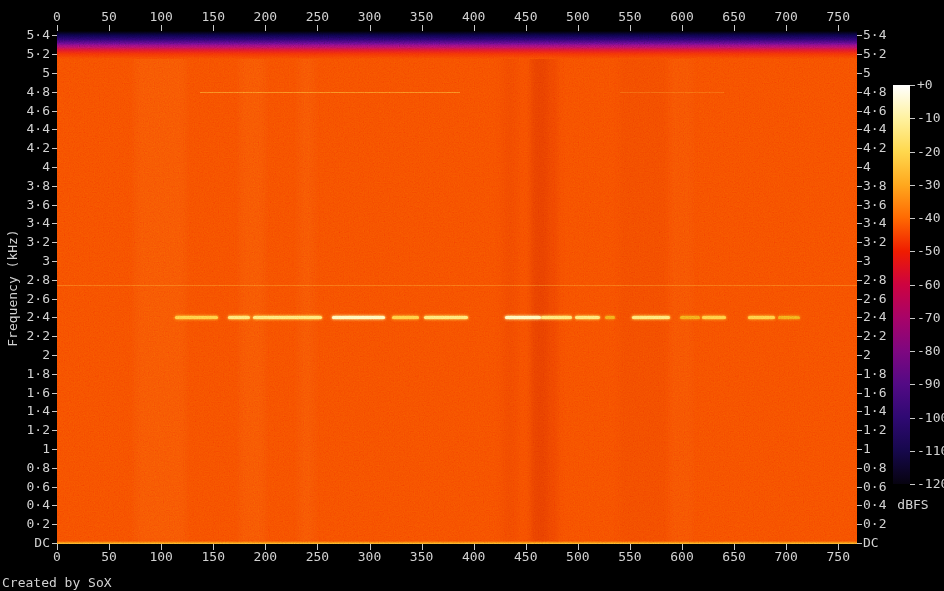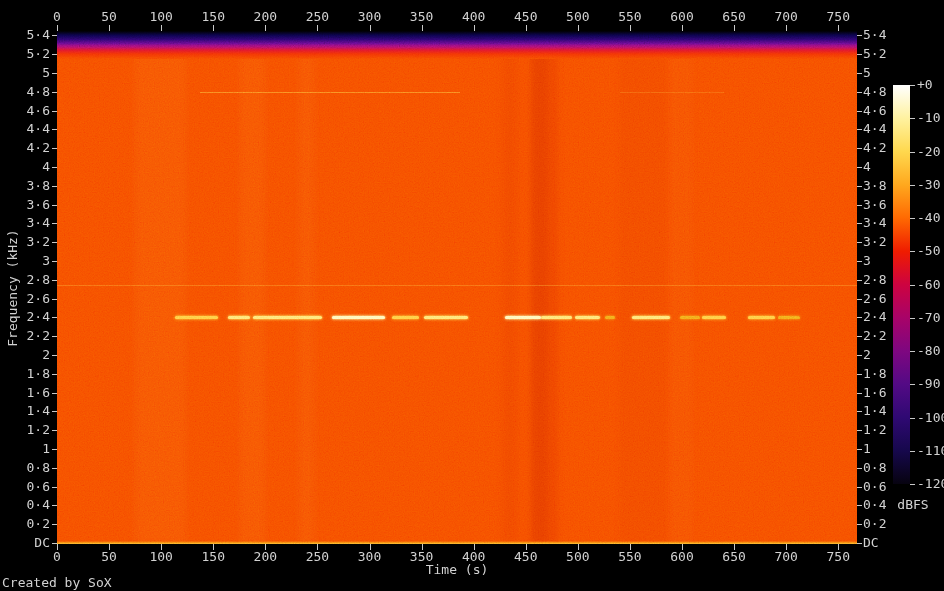--- a/index.html
+++ b/index.html
@@ -240,7 +240,6 @@
 
   <div id="freq-axis-title" class="lbl" style="left:-87px;top:281px;">Frequency (kHz)</div>
 
-  <div class="lbl" style="left:57px;top:563px;width:800px;text-align:center;">Time (s)</div>
 
   <div id="colorbar" style="left: 893px; top: 85px; width: 17px; height: 399px; background: linear-gradient(rgb(255, 255, 255) 0%, rgb(255, 242, 160) 8.3%, rgb(255, 216, 78) 16.7%, rgb(255, 168, 30) 25%, rgb(255, 106, 2) 33.3%, rgb(239, 28, 0) 41.7%, rgb(205, 3, 64) 50%, rgb(168, 3, 104) 58.3%, rgb(126, 7, 128) 66.7%, rgb(83, 10, 133) 75%, rgb(47, 9, 115) 83.3%, rgb(22, 8, 76) 91.7%, rgb(7, 3, 16) 100%);"></div>
 

